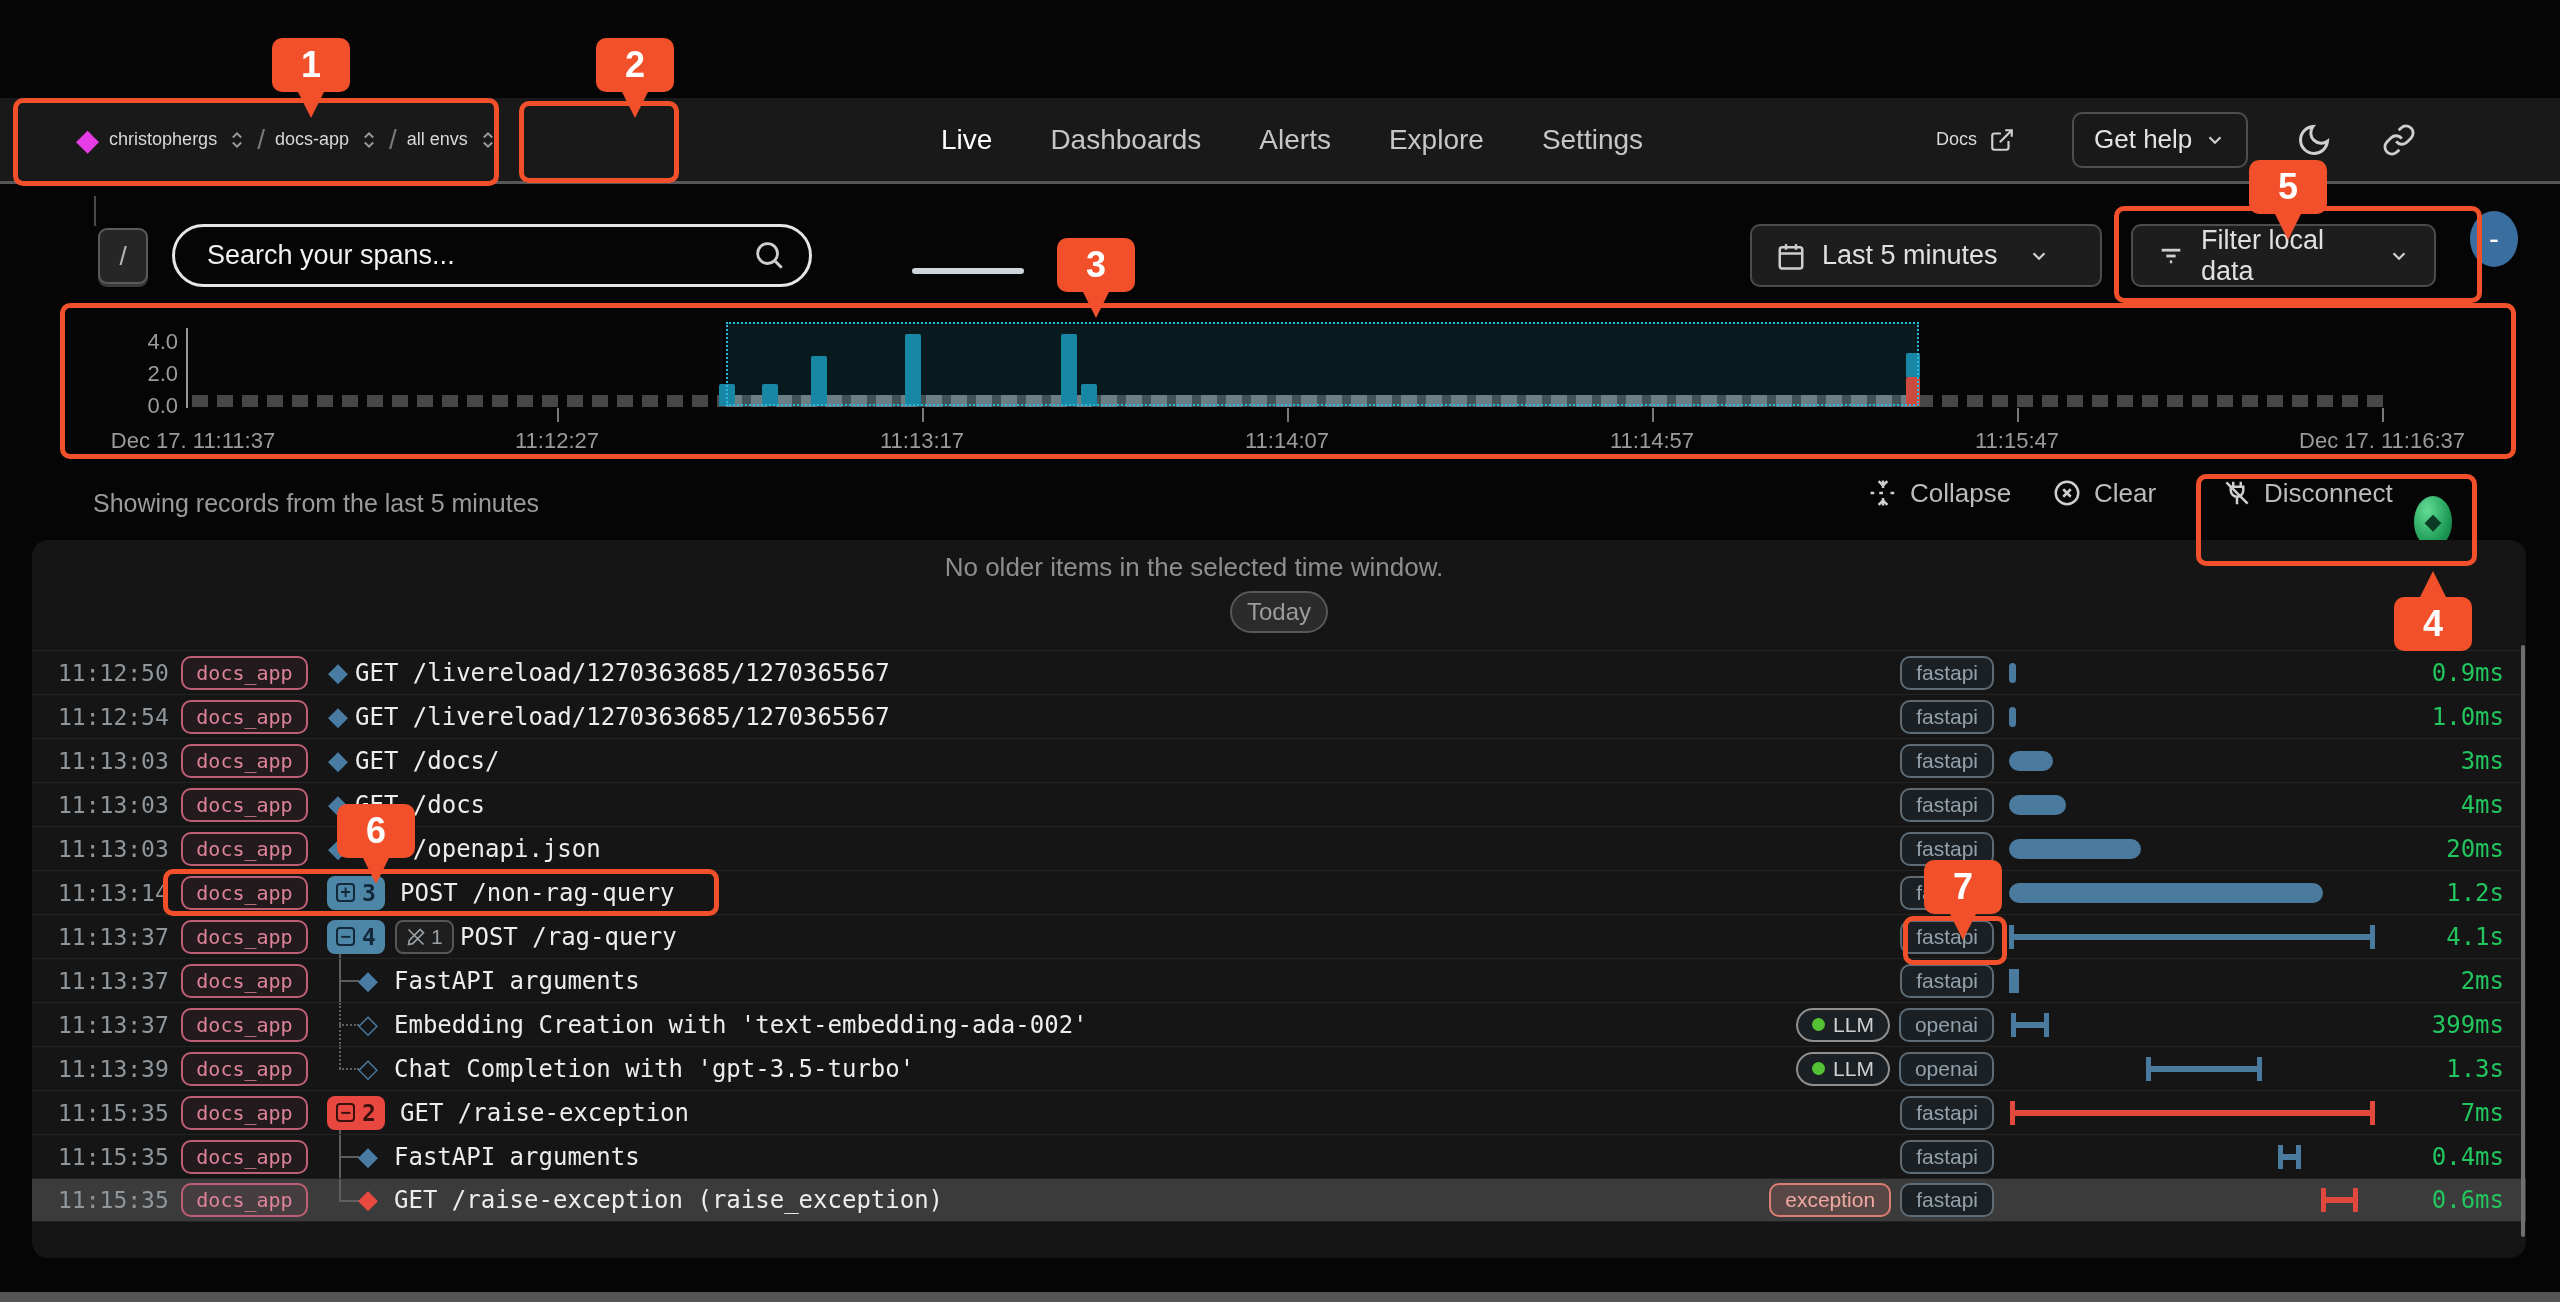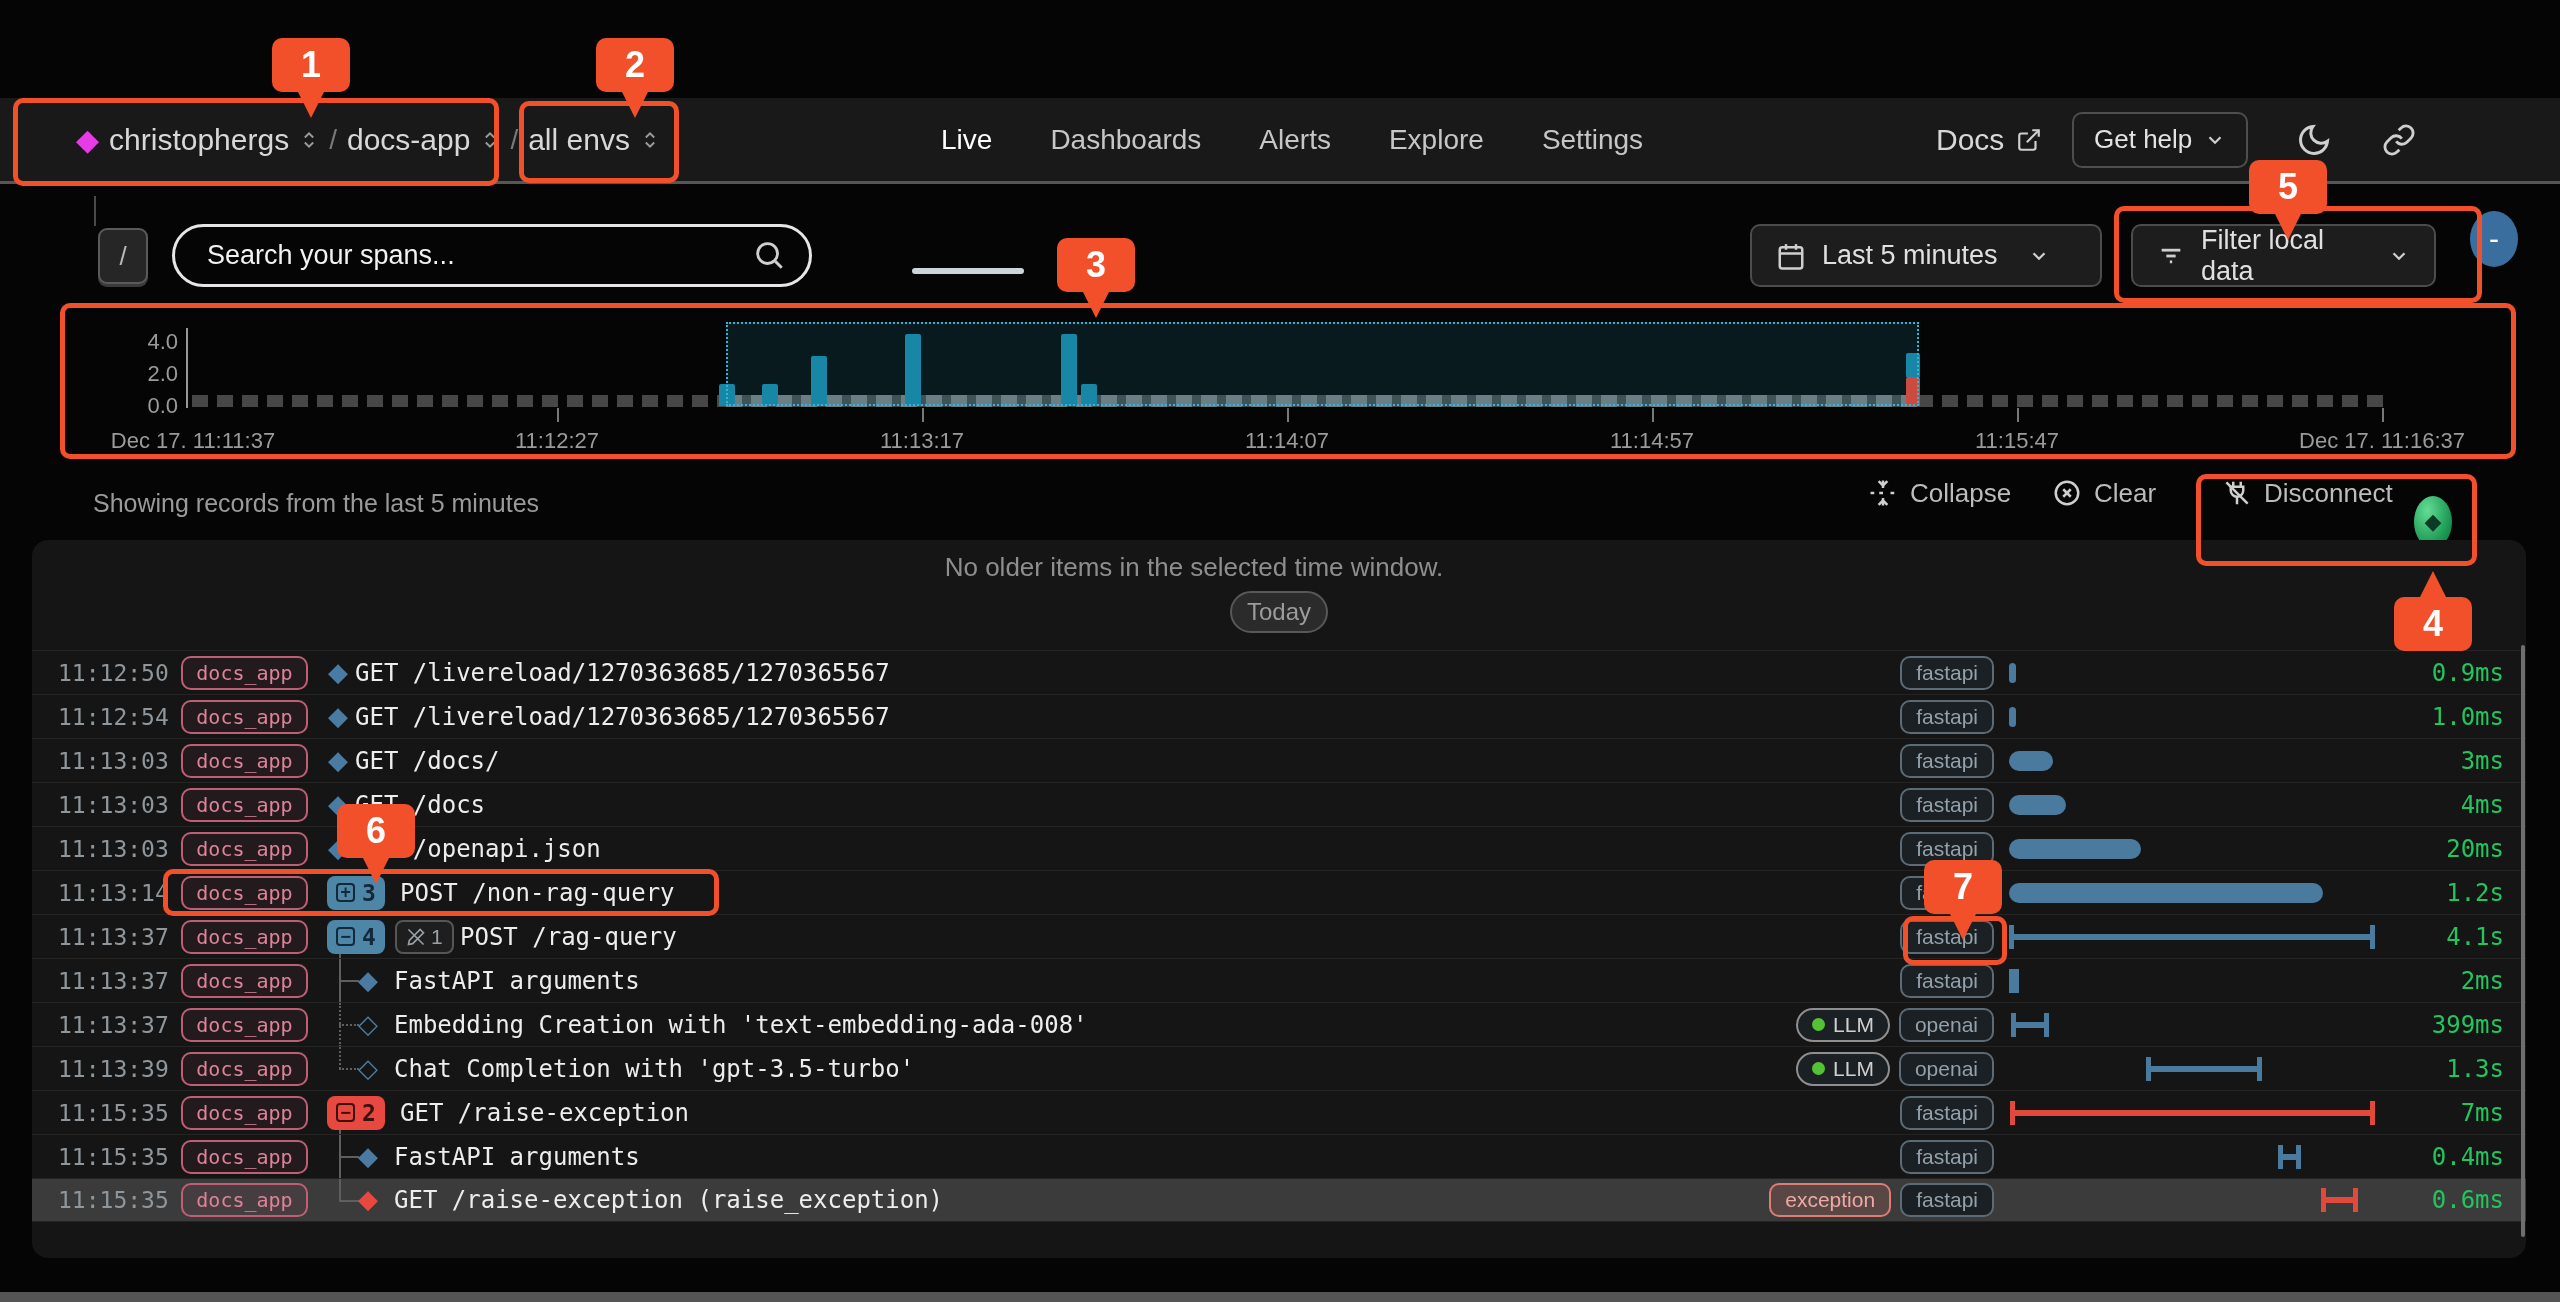--- a/index.html
+++ b/index.html
@@ -14,7 +14,7 @@
          border-bottom:3px solid #565656; }
   .nav-group { position:absolute; top:0; height:83px; display:flex; align-items:center; gap:10px; }
   .bc-diamond { color:#e53ce5; font-size:30px; line-height:1; }
-  .bc-text { color:#d8d8d8; font-size:30px; }
+  .bc-text { color:#d8d8d8; font-size:18px; }
   .bc-sep { color:#7a7a7a; font-size:28px; }
   .updown { color:#9a9a9a; }
   .tab { font-size:28px; color:#c6c6c6; }

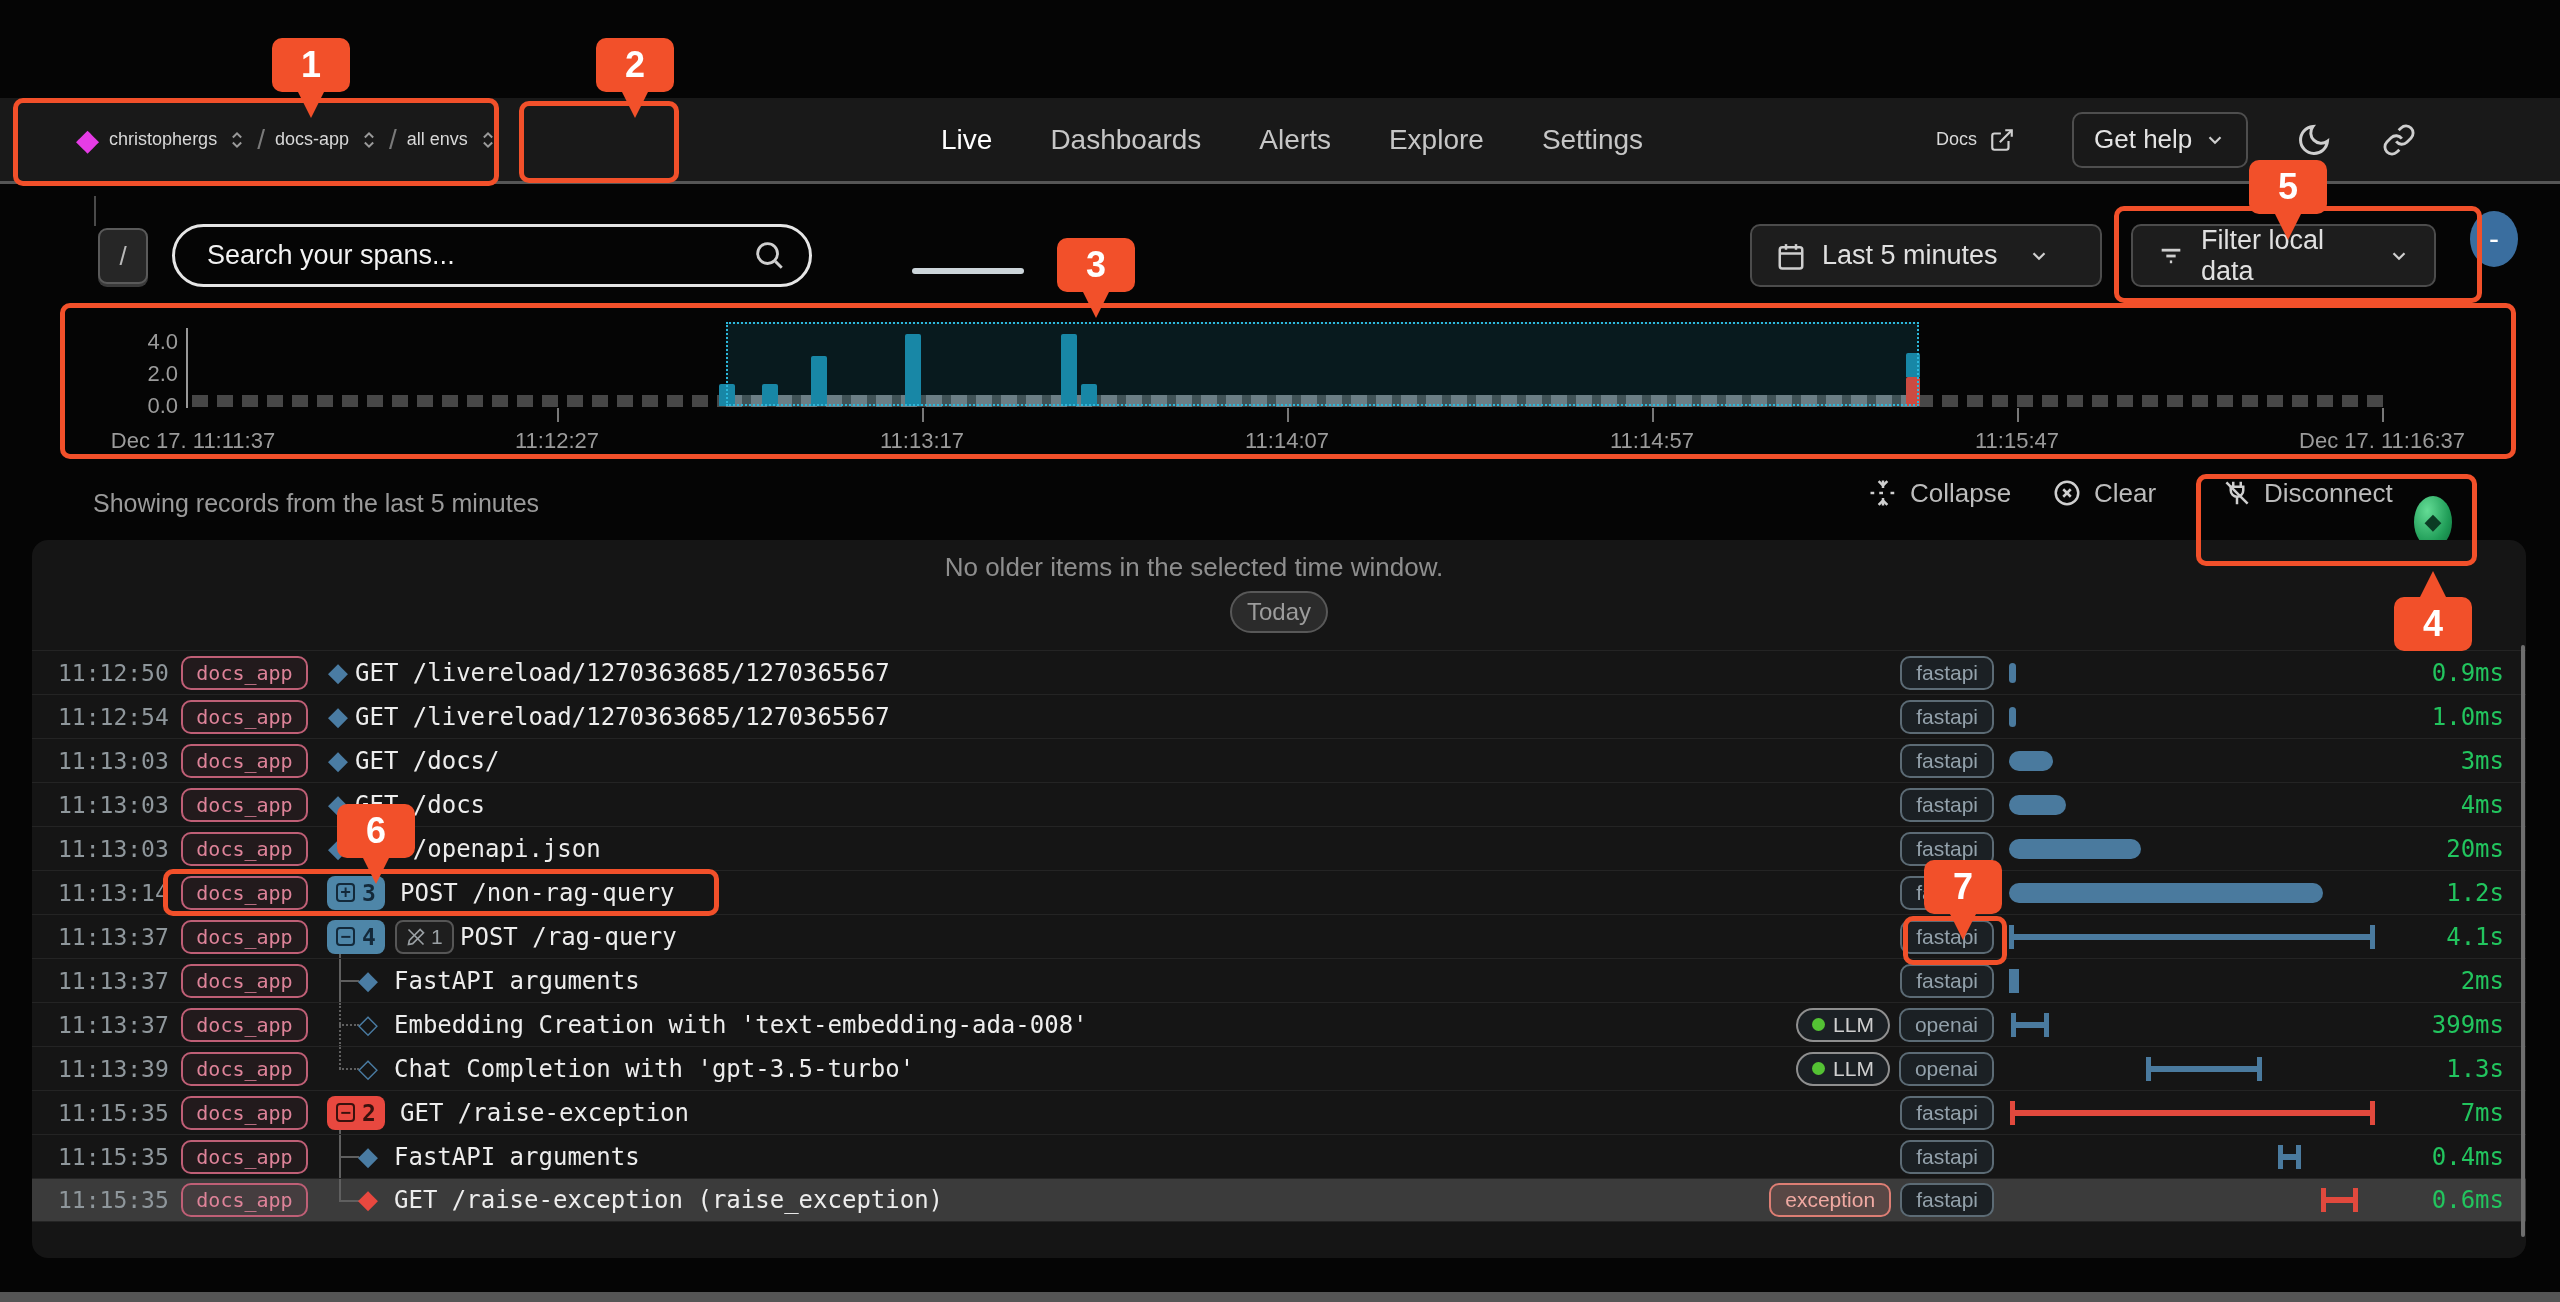--- a/index.html
+++ b/index.html
@@ -468,7 +468,7 @@
     <span class="t-elbow dotted" style="display: block;"></span>
 
     <span class="diamond d-child d-hollow-blue" style="display: block;">◇</span>
-    <span class="row-name mono" style="left: 362px;">Embedding Creation with 'text-embedding-ada-008'</span>
+    <span class="row-name mono" style="left: 362px;">Embedding Creation with 'text-embedding-ada-002'</span>
     <span class="row-tags">
           <span class="pill-tag tag-LLM">
             <i class="llm-dot"></i>

